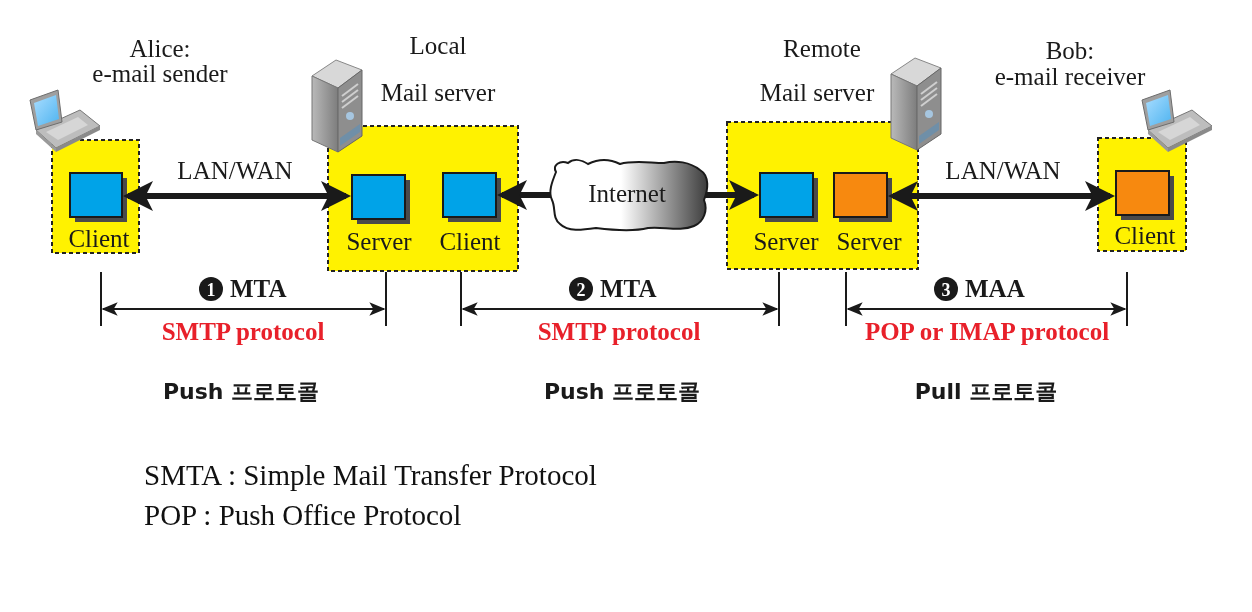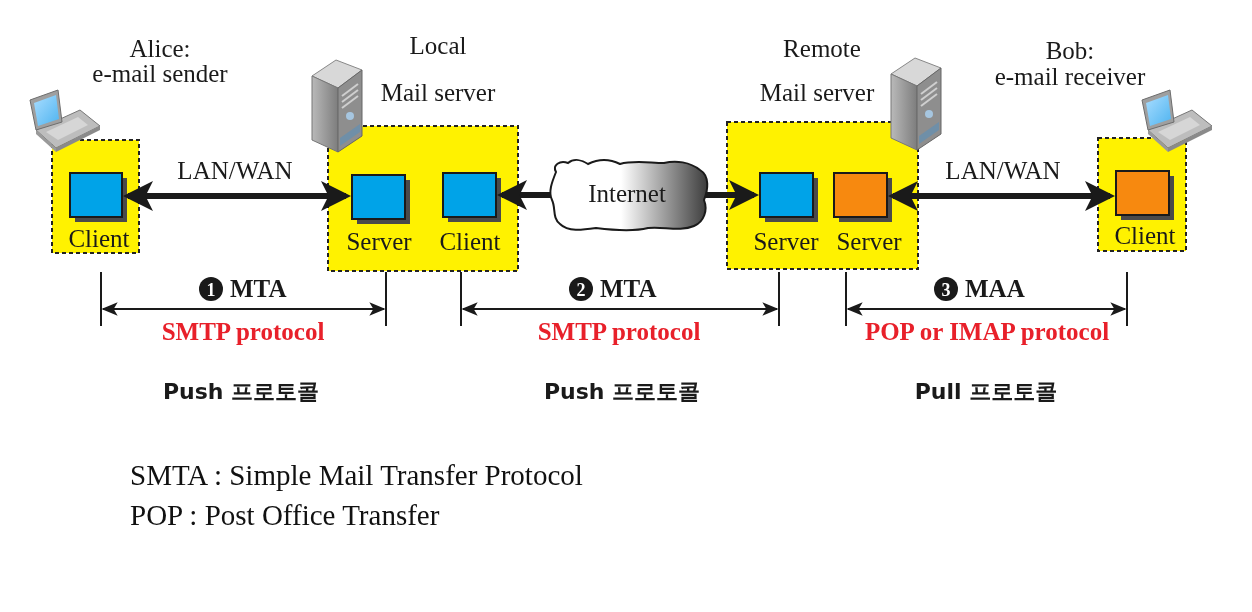--- a/index.html
+++ b/index.html
@@ -12,7 +12,7 @@
   .bold { font-weight: bold; }
   .red { fill: #e8202a; }
   .kr { font-family: "DejaVu Sans", sans-serif; font-weight: bold; }
-  .legend { position: absolute; left: 130px; top: 455px; font-size: 29px; line-height: 40px; color: #111; }
+  .legend { position: absolute; left: 144px; top: 455px; font-size: 29px; line-height: 40px; color: #111; }
   .legend div { white-space: nowrap; }
 </style>
 </head>

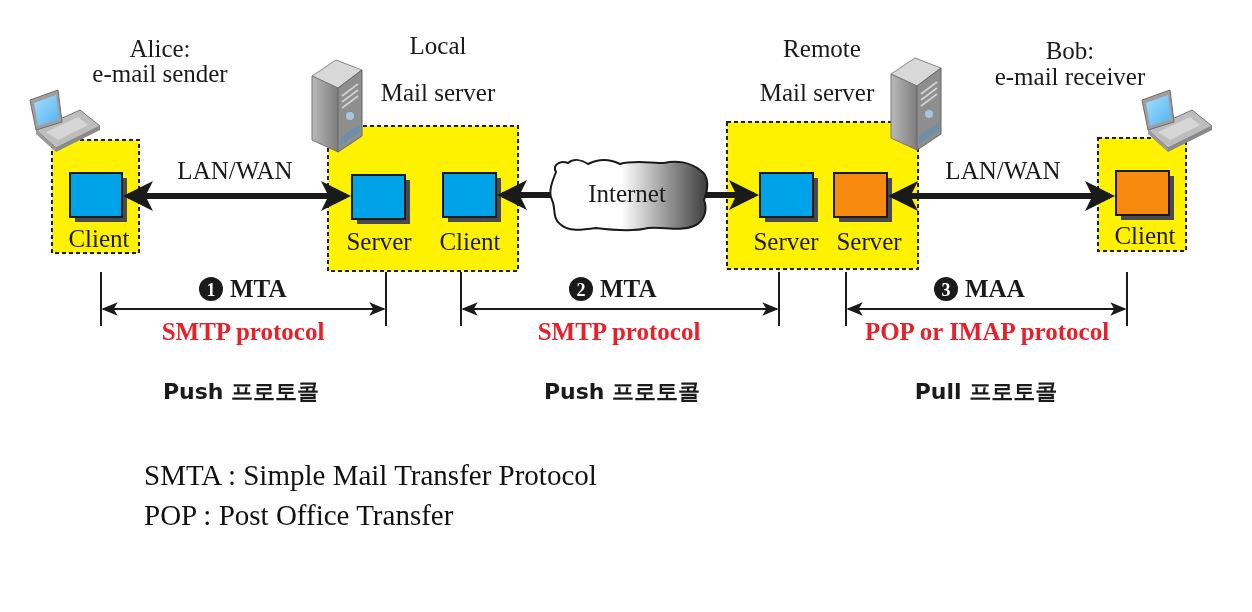--- a/index.html
+++ b/index.html
@@ -175,7 +175,7 @@
 
 <div class="legend">
   <div>SMTA : Simple Mail Transfer Protocol</div>
-  <div>POP : Post Office Transfer</div>
+  <div>POP : Push Office Protocol</div>
 </div>
 
 </body></html>

